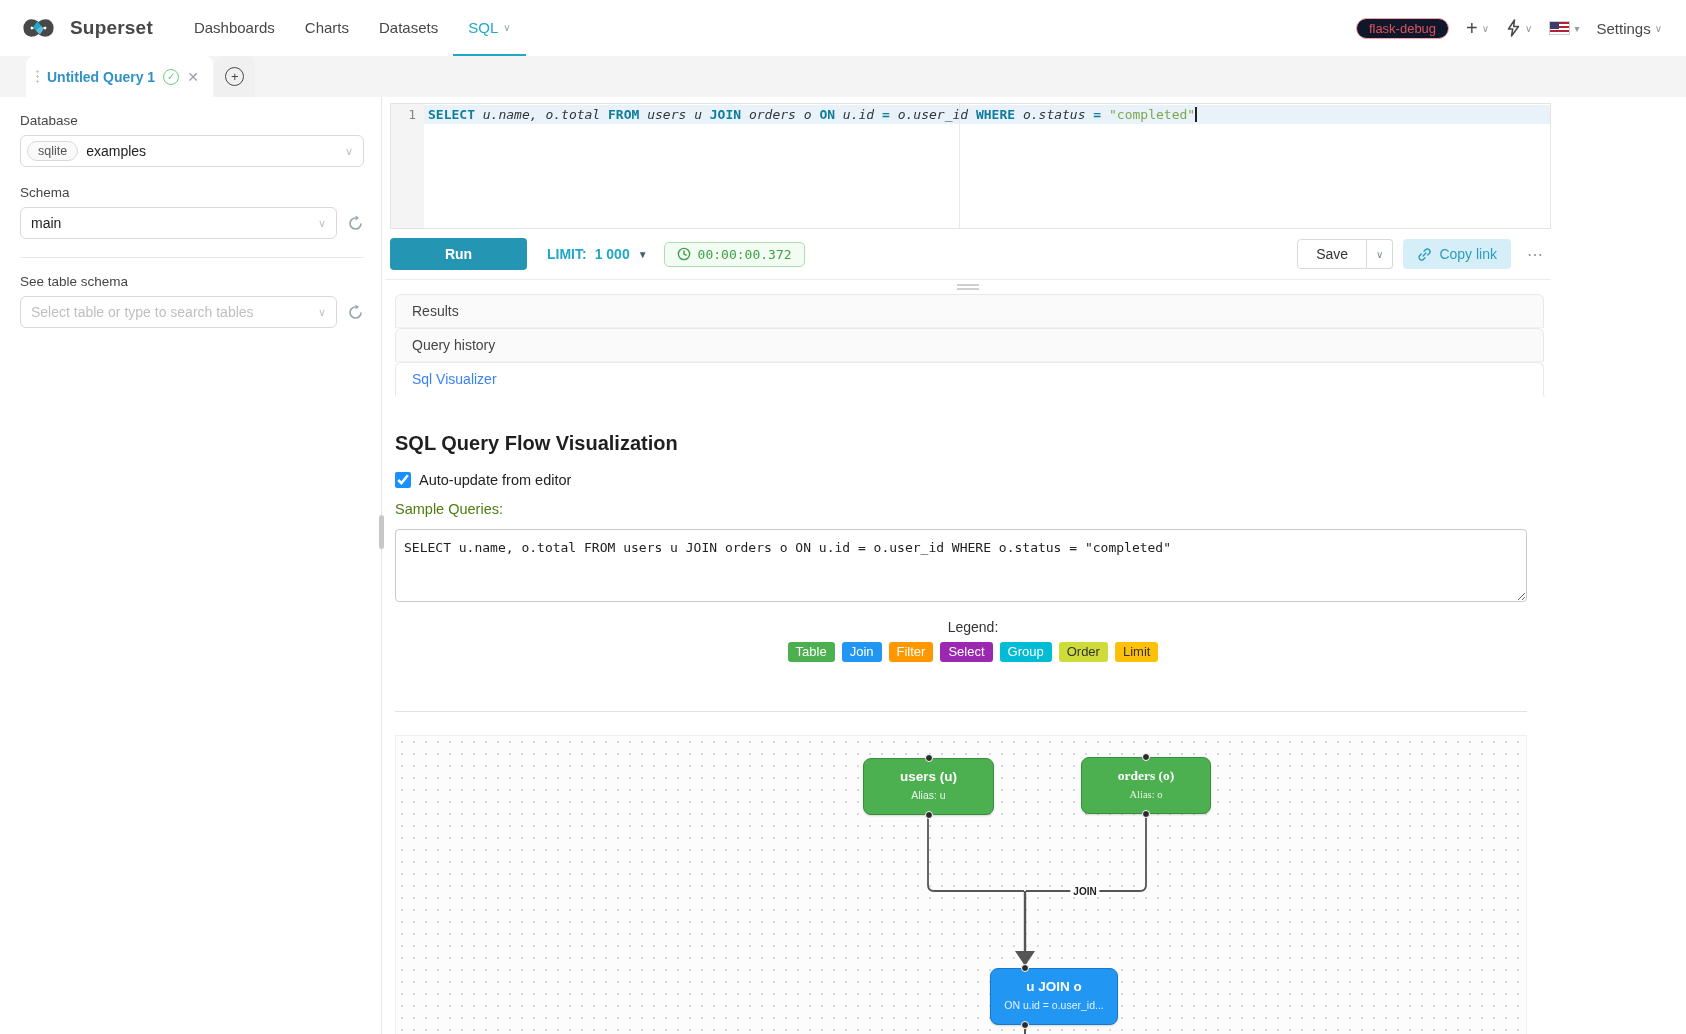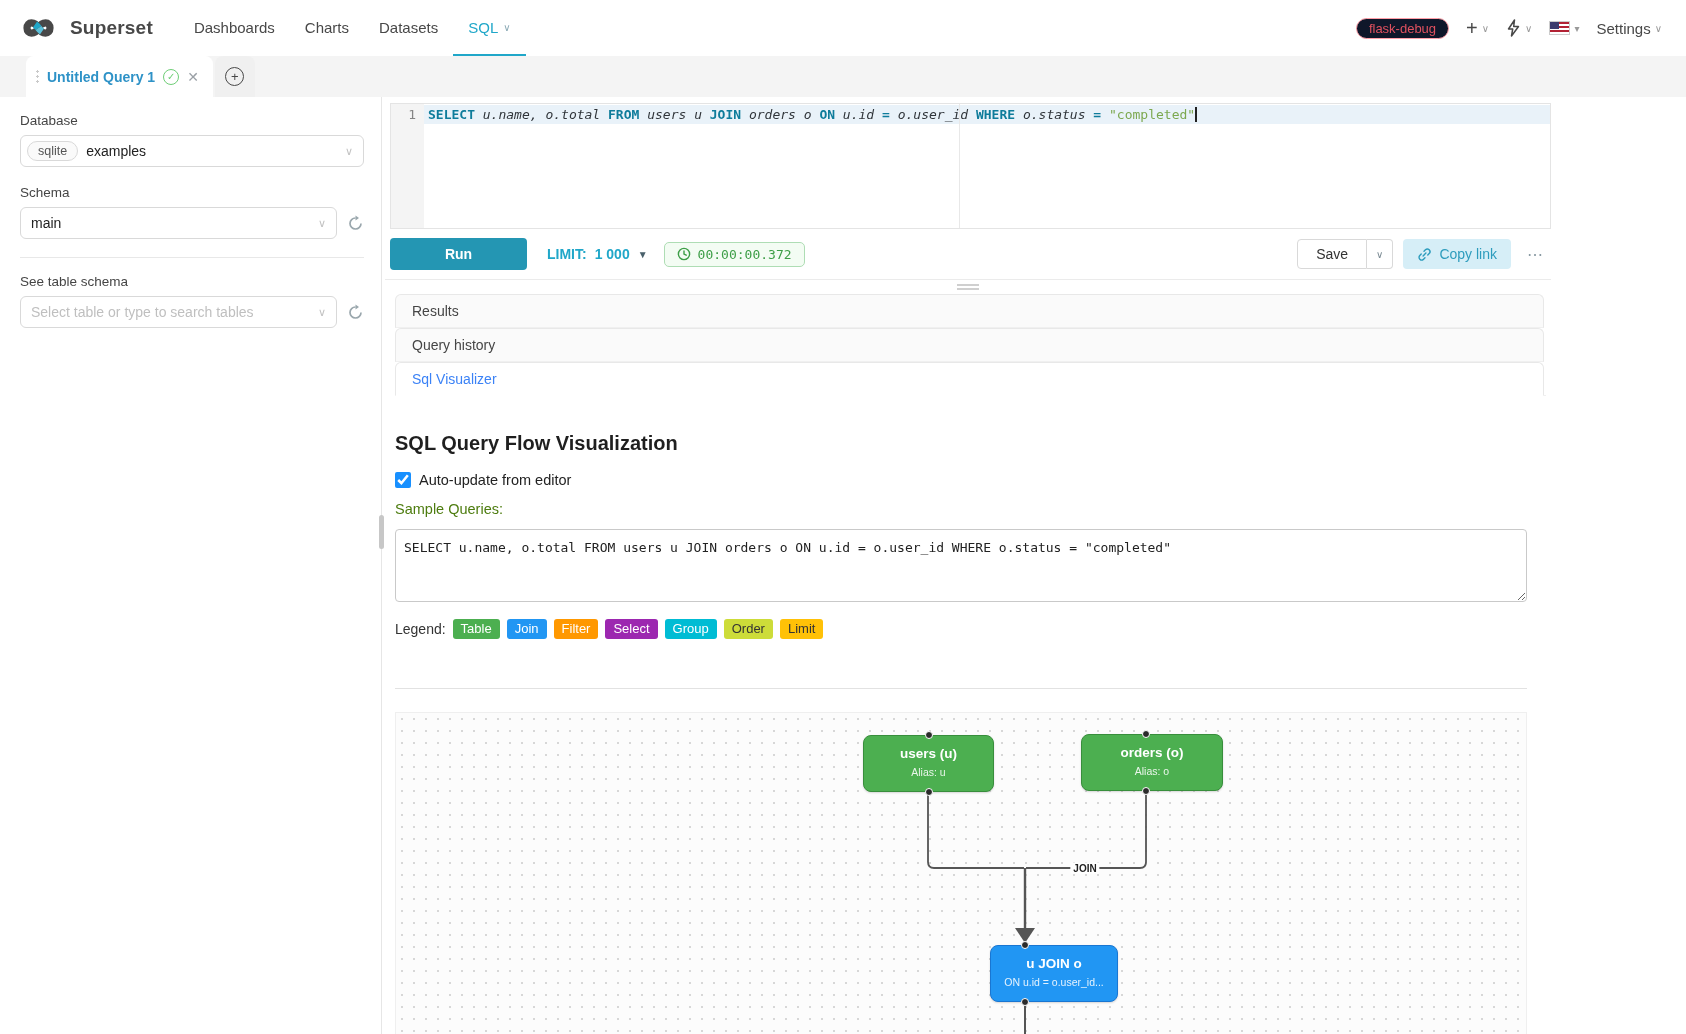--- a/index.html
+++ b/index.html
@@ -95,7 +95,7 @@
   .sample-btns { margin-top:9px; display:flex; gap:9px; }
   .sample-btn { background:#efefef; border:1px solid #bdbdbd; border-radius:6px; padding:5px 13px; font-size:13.5px; color:#111; cursor:pointer; }
   .sqlbox { margin-top:12px; width:1132px; height:73px; border:1px solid #c9c9c9; border-radius:4px; font-family:"DejaVu Sans Mono",monospace; font-size:13px; color:#222; padding:9px 8px; resize:both; line-height:1.45; }
-  .legend-row { margin-top:13px; display:flex; align-items:center; gap:7px; font-size:14px; color:#333; }
+  .legend-row { margin-top:13px; display:flex; align-items:center; gap:7px; font-size:14px; color:#333;flex-direction:column; }
   .chip { border-radius:3px; padding:2.5px 8px; font-size:13px; }
   .viz-hr { width:1132px; border:none; border-top:1px solid #e2e2e2; margin-top:49px; }
 

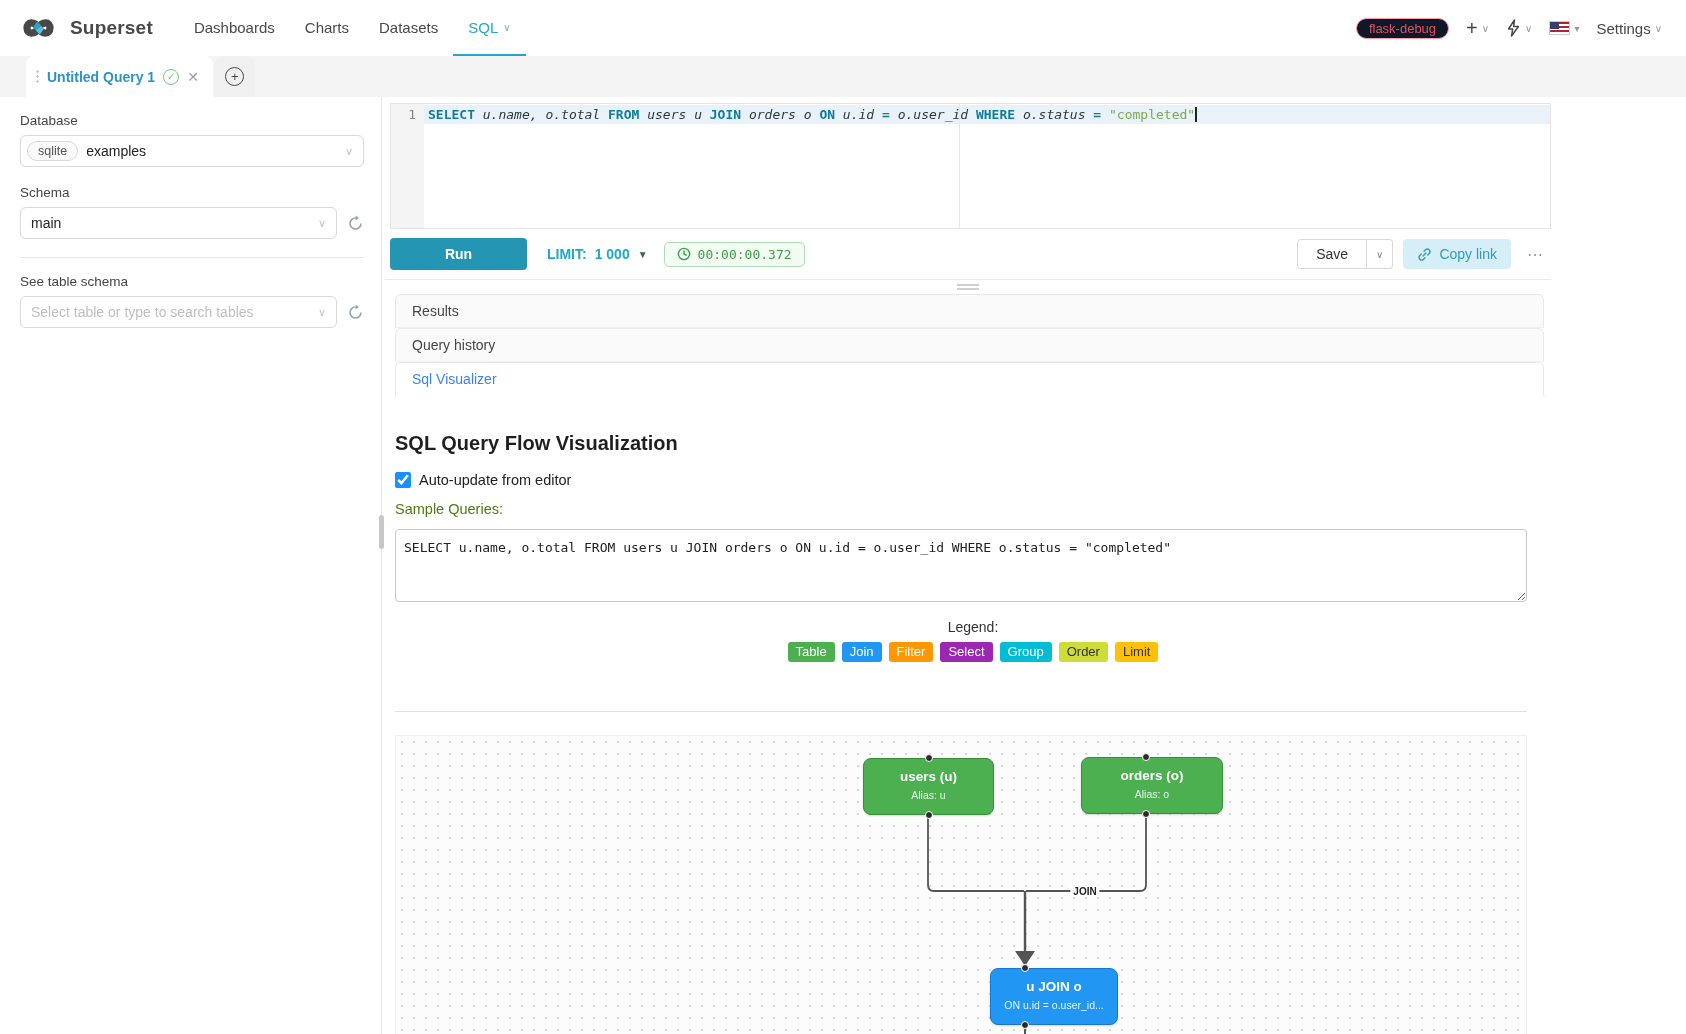--- a/index.html
+++ b/index.html
@@ -302,7 +302,7 @@
             </div>
             <span class="handle" style="left: 528.5px; top: 18px;"></span>
             <span class="handle" style="left: 528.5px; top: 75px;"></span>
-            <div class="fnode" style="left: 685px; top: 21px; width: 142px; height: 57px; background: rgb(76, 175, 80); border-color: rgb(56, 142, 60); z-index: 2;">
+            <div class="fnode" style="left: 685px; top: 21px; width: 130px; height: 57px; background: rgb(76, 175, 80); border-color: rgb(56, 142, 60); z-index: 2; font-family: Liberation Serif, serif;">
               <div class="ftitle">orders (o)</div>
               <div class="fsub">Alias: o</div>
             </div>

